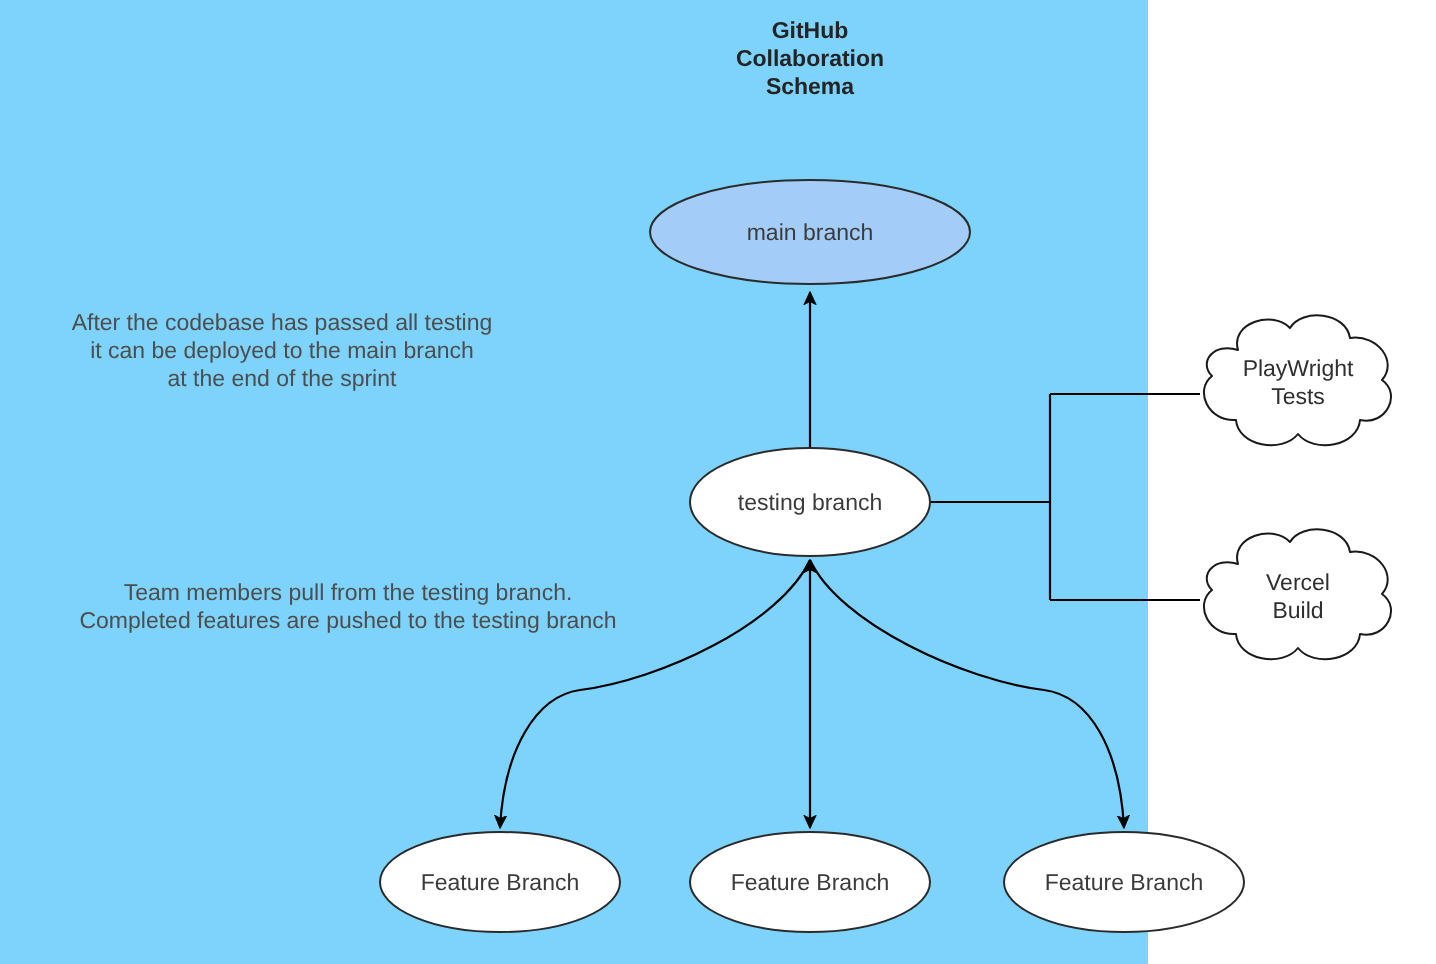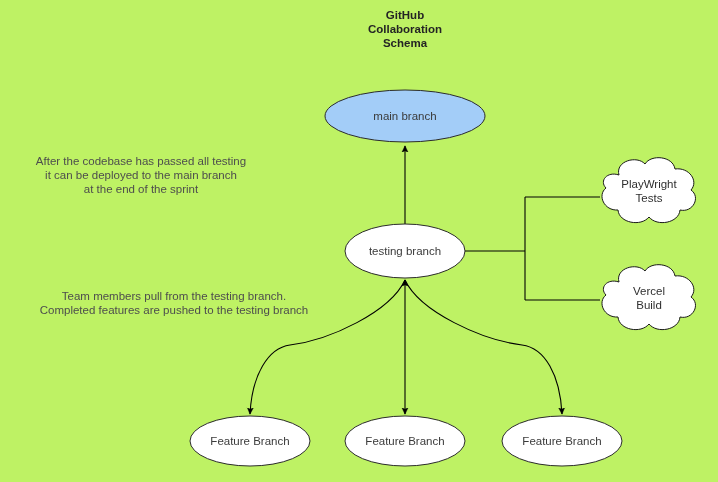--- a/index.html
+++ b/index.html
@@ -16,9 +16,9 @@
   }
   #canvas {
     position: relative;
-    width: 718px;
+    width: 574px;
     height: 482px;
-    background: #bef264;
+    background: #7dd3fc;
   }
   svg#diagram {
     display: block;

